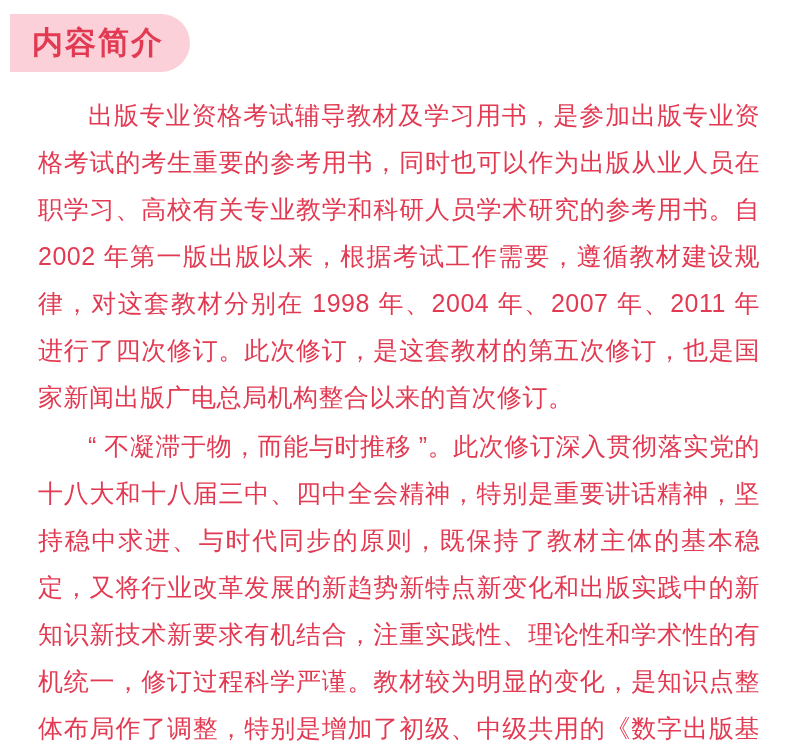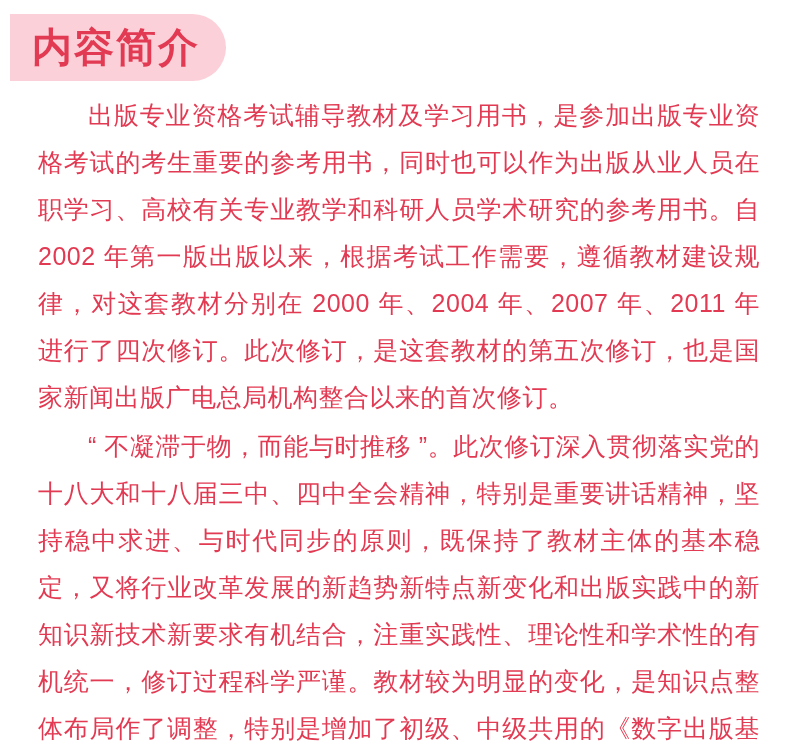--- a/index.html
+++ b/index.html
@@ -29,7 +29,7 @@
     display: inline-block;
     background: #fbd0d8;
     color: #e23a52;
-    font-size: 40px;
+    font-size: 31px;
     font-weight: bold;
     letter-spacing: 2px;
     padding: 13px 26px 14px 22px;

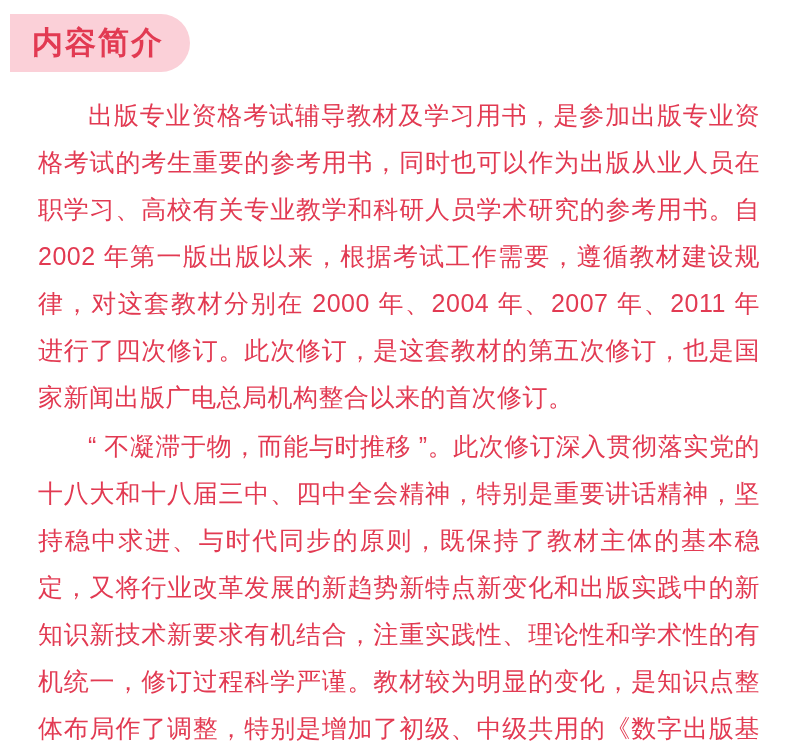--- a/index.html
+++ b/index.html
@@ -68,7 +68,7 @@
   </div>
 
   <div class="body-text">
-    <p class="para">出版专业资格考试辅导教材及学习用书，是参加出版专业资格考试的考生重要的参考用书，同时也可以作为出版从业人员在职学习、高校有关专业教学和科研人员学术研究的参考用书。自 2002 年第一版出版以来，根据考试工作需要，遵循教材建设规律，对这套教材分别在 2000 年、2004 年、2007 年、2011 年进行了四次修订。此次修订，是这套教材的第五次修订，也是国家新闻出版广电总局机构整合以来的首次修订。</p>
+    <p class="para">出版专业资格考试辅导教材及学习用书，是参加出版专业资格考试的考生重要的参考用书，同时也可以作为出版从业人员在职学习、高校有关专业教学和科研人员学术研究的参考用书。自 2002 年第一版出版以来，根据考试工作需要，遵循教材建设规律，对这套教材分别在 1998 年、2004 年、2007 年、2011 年进行了四次修订。此次修订，是这套教材的第五次修订，也是国家新闻出版广电总局机构整合以来的首次修订。</p>
     <p class="para">“ 不凝滞于物，而能与时推移 ”。此次修订深入贯彻落实党的十八大和十八届三中、四中全会精神，特别是重要讲话精神，坚持稳中求进、与时代同步的原则，既保持了教材主体的基本稳定，又将行业改革发展的新趋势新特点新变化和出版实践中的新知识新技术新要求有机结合，注重实践性、理论性和学术性的有机统一，修订过程科学严谨。教材较为明显的变化，是知识点整体布局作了调整，特别是增加了初级、中级共用的《数字出版基础》教材。希望 2015 年版教材能够为广大出版专业技术人员和相关人员掌握出版专业知识和技能，开展学术研究和教学，提供更加有益的帮助。</p>
   </div>
 

